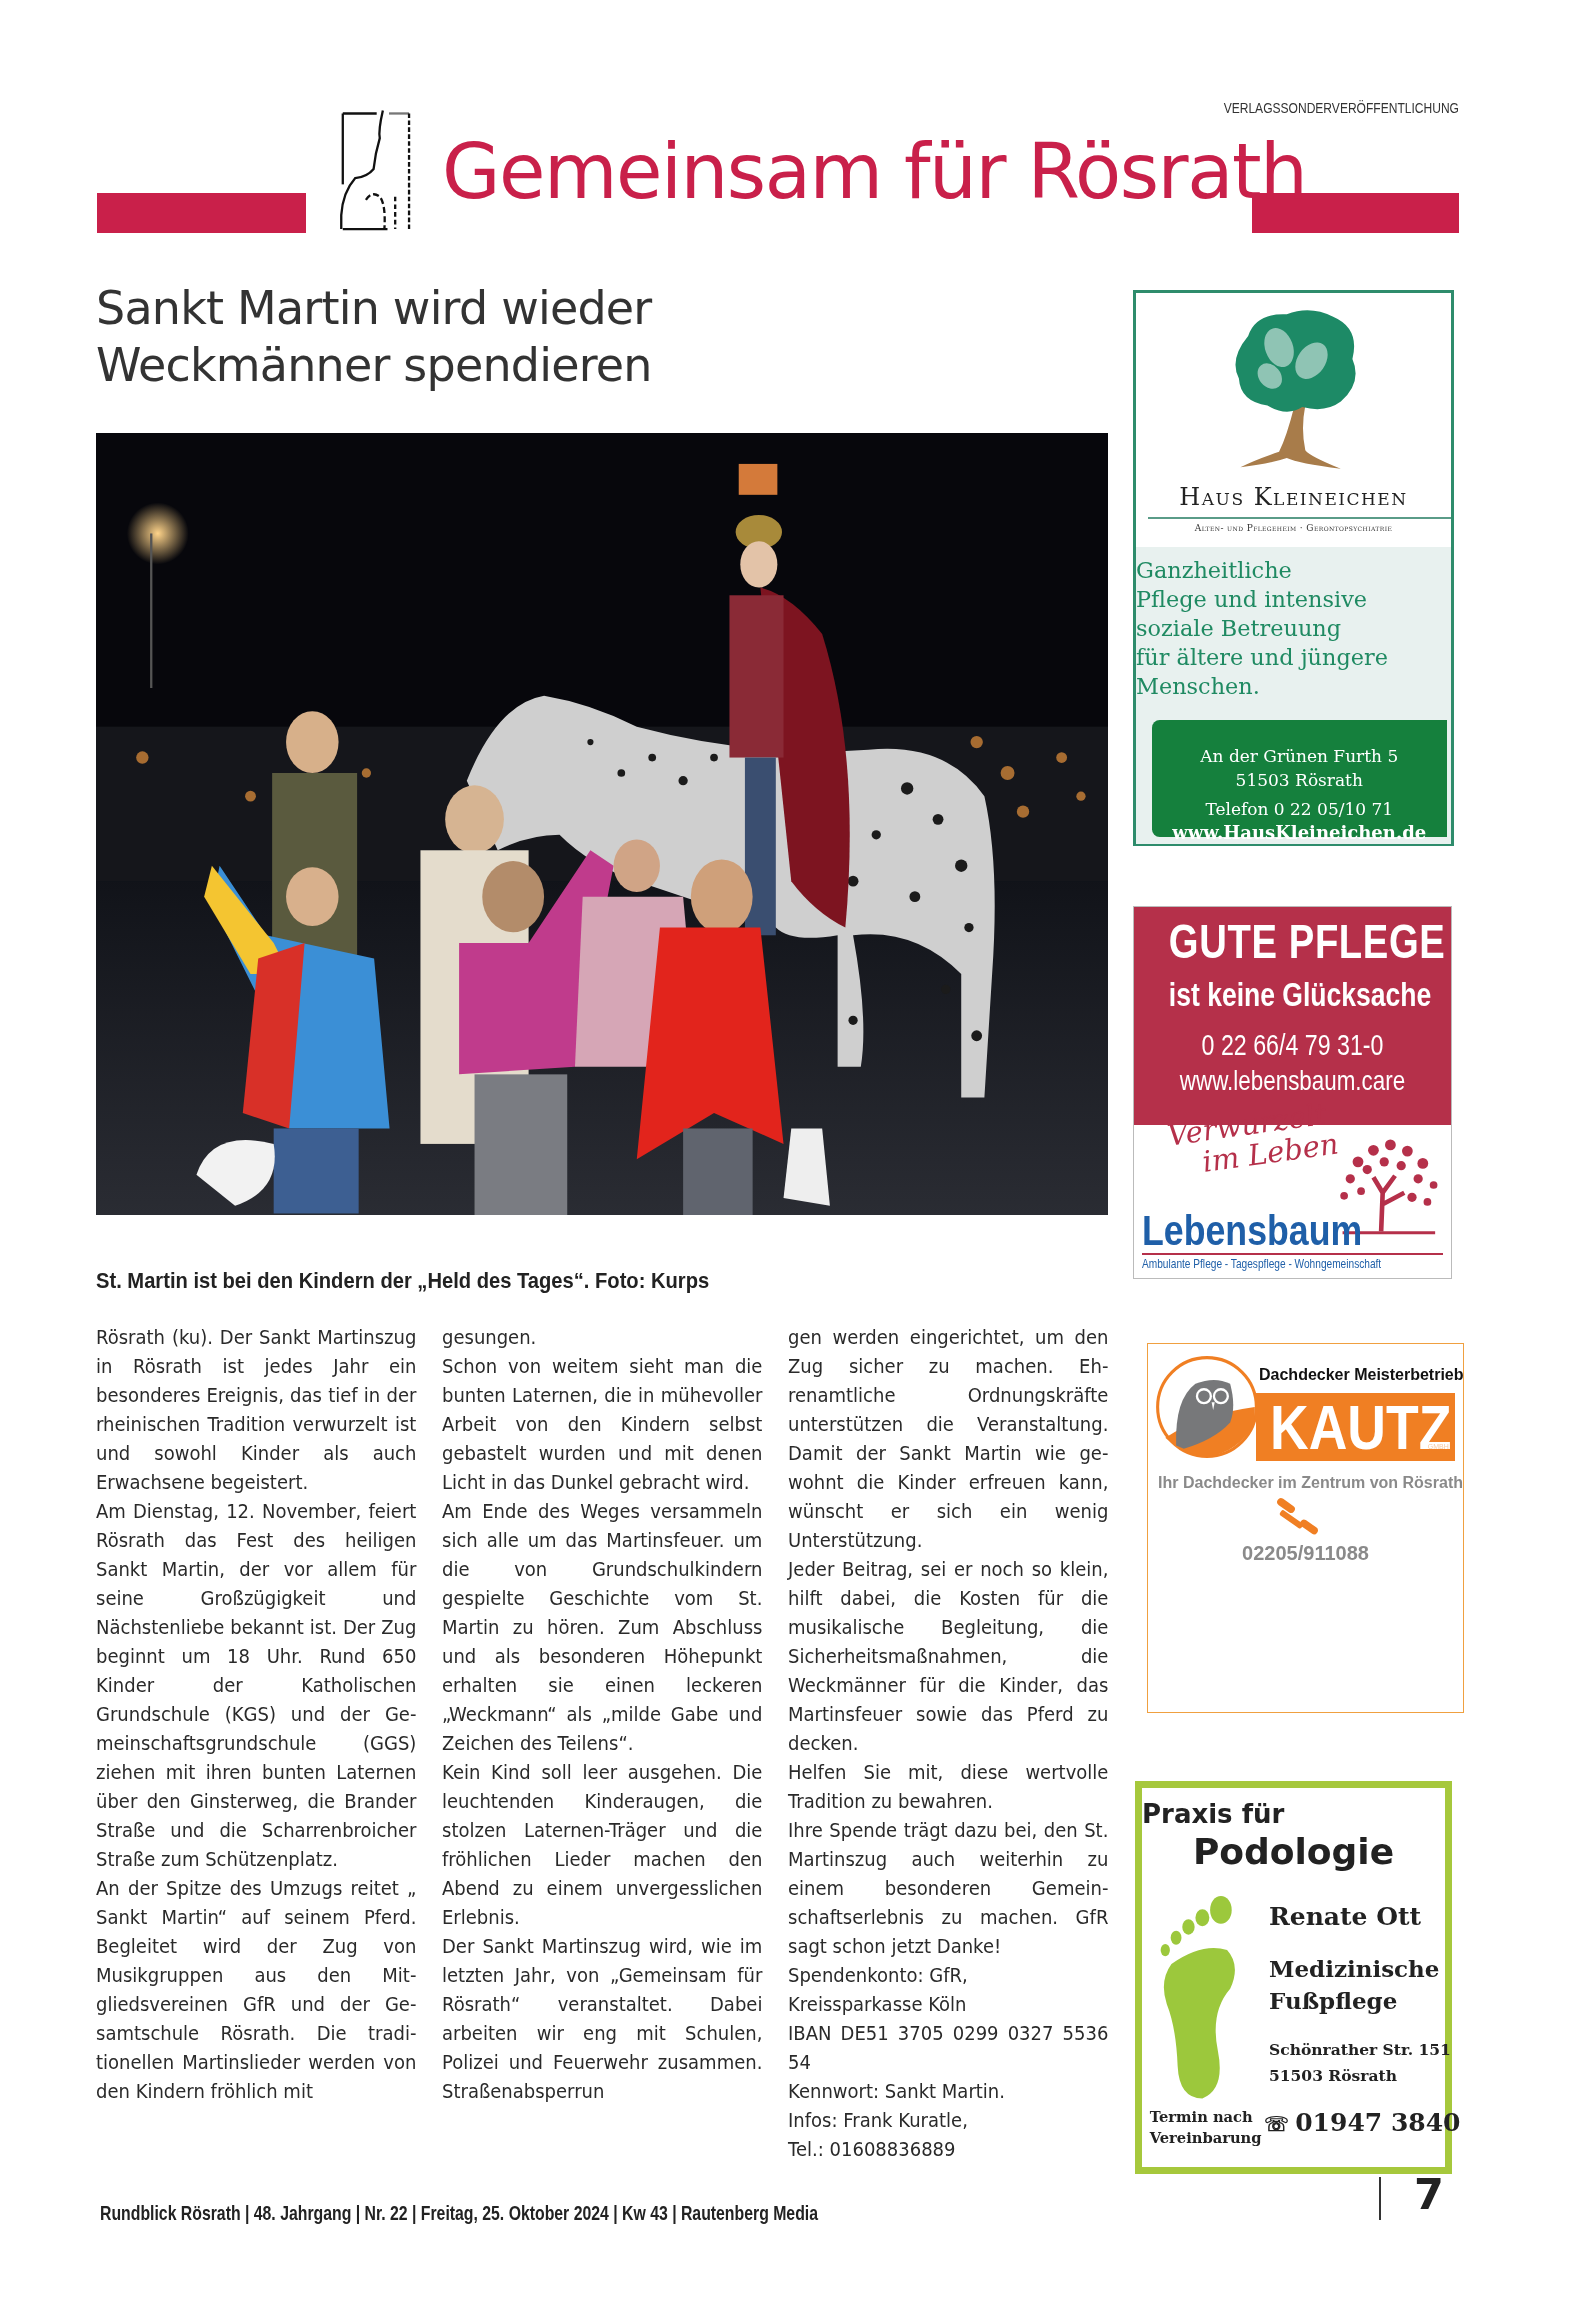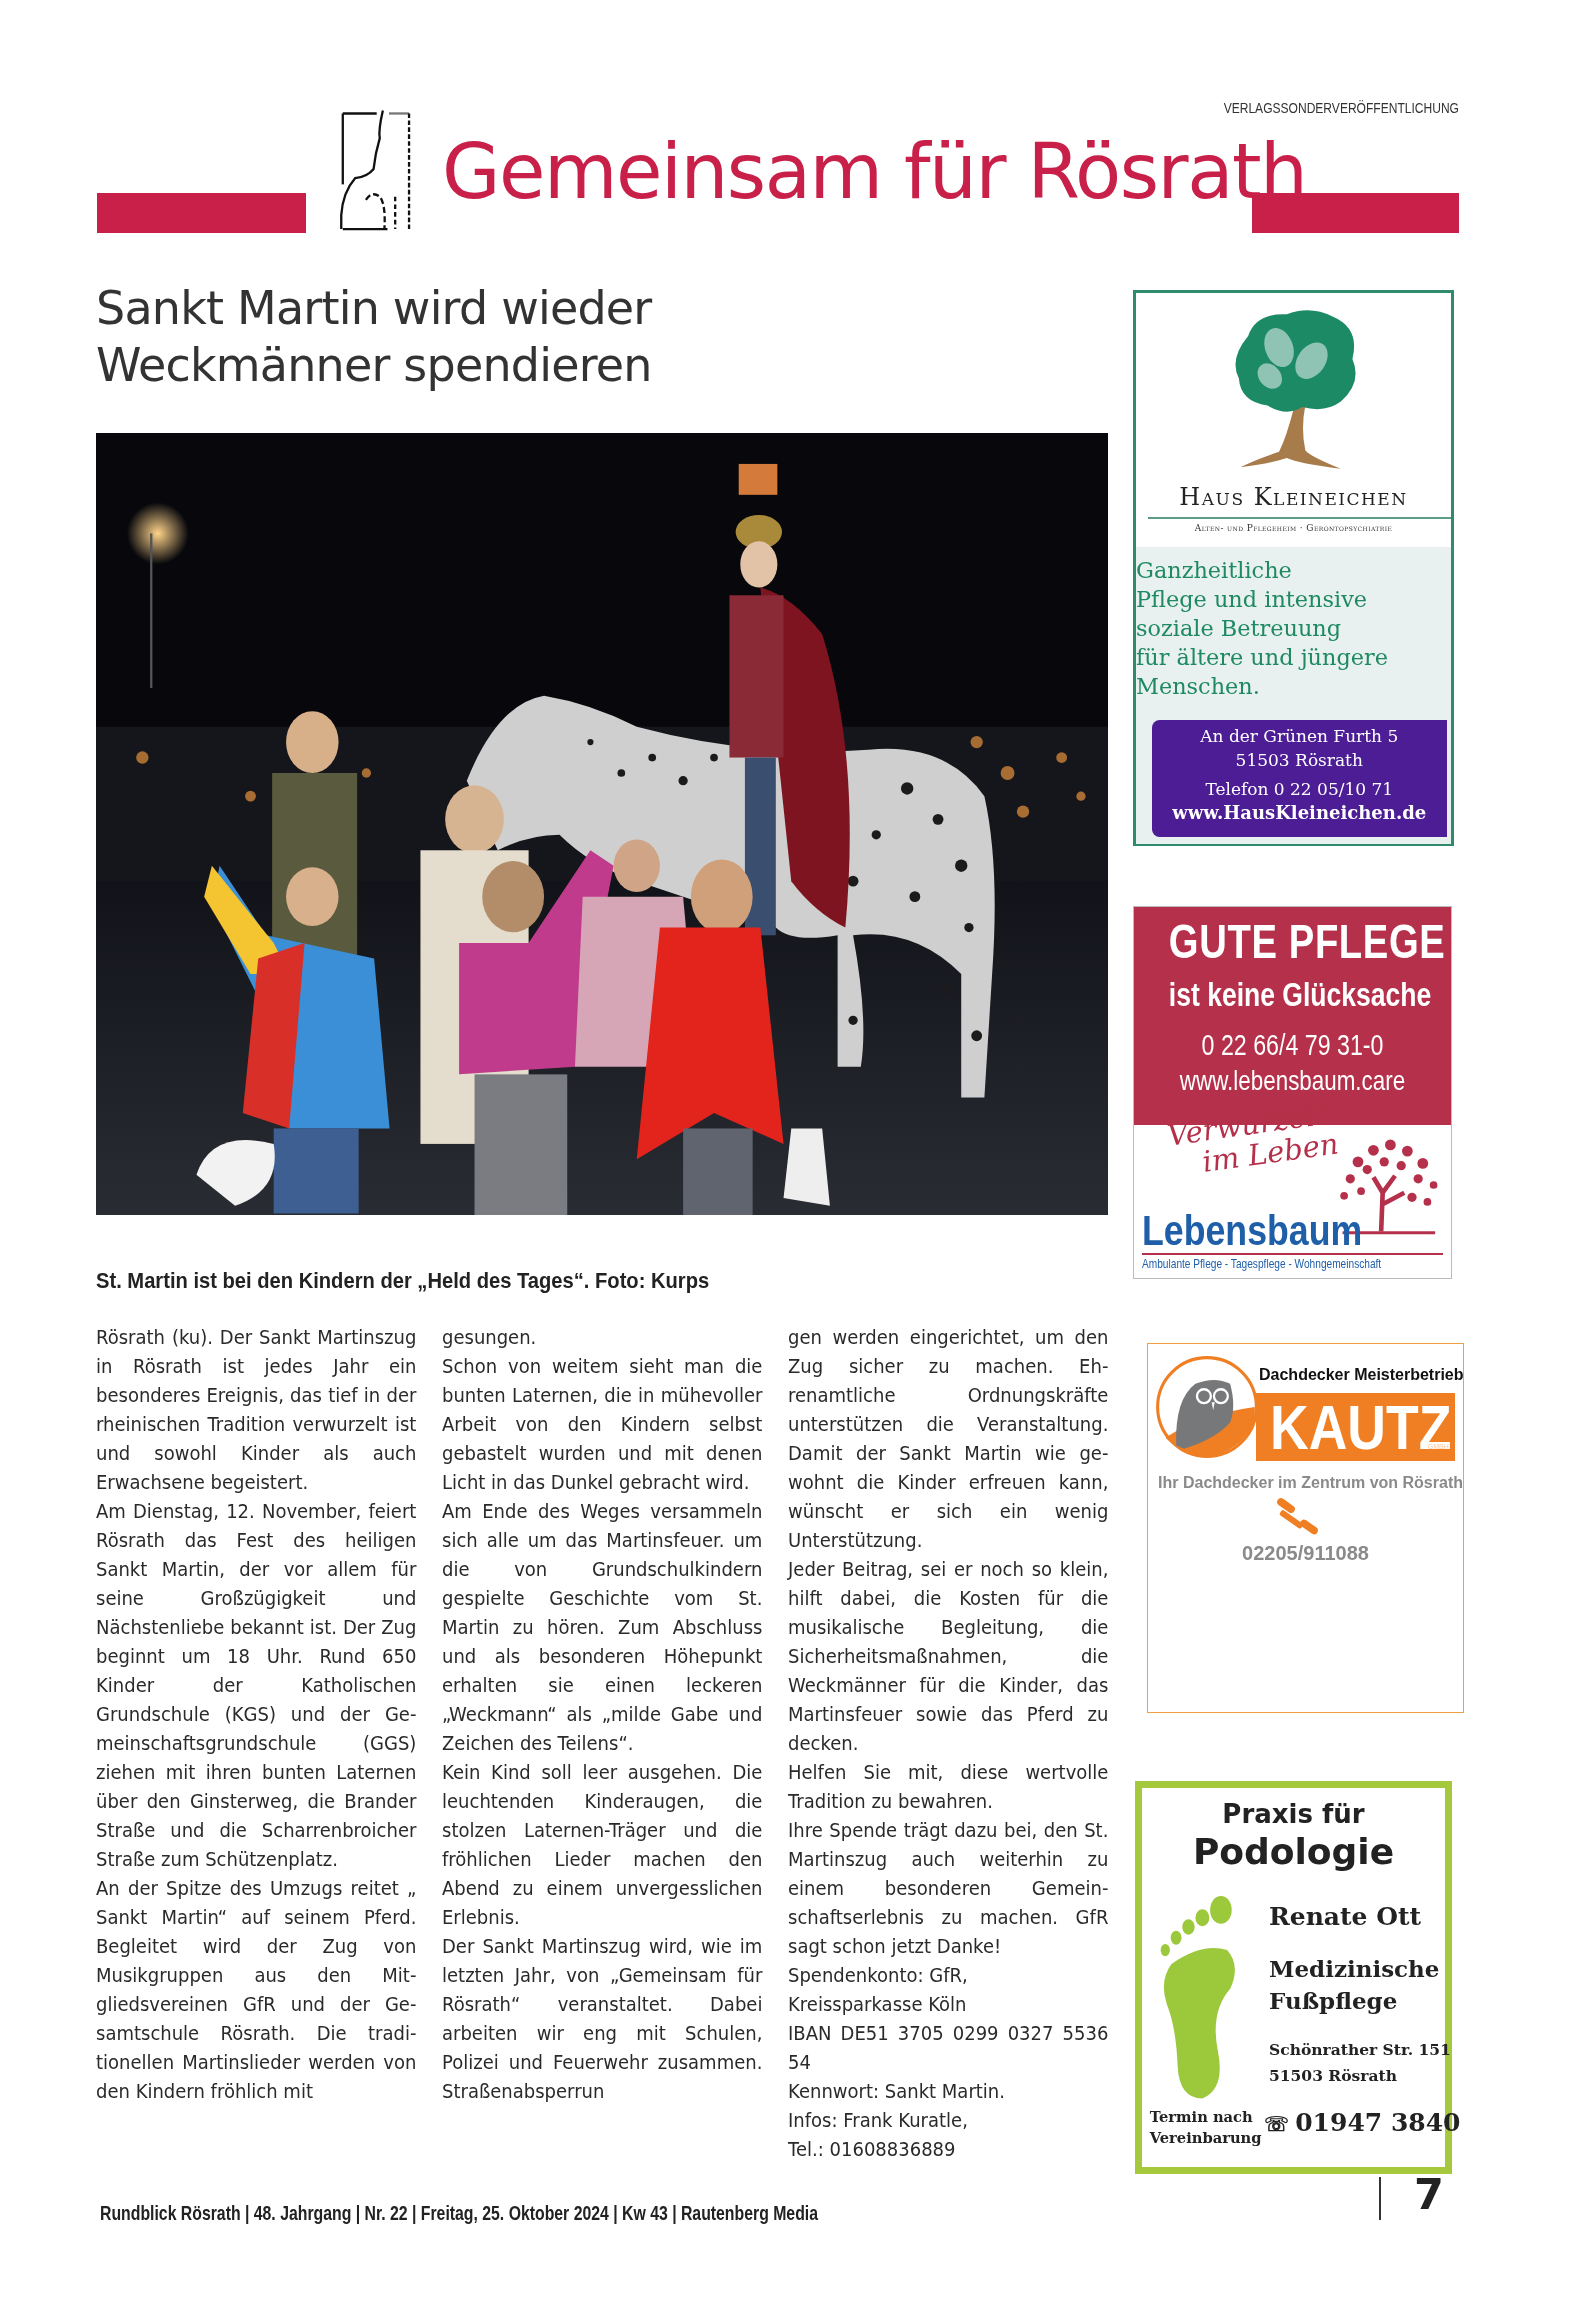--- a/index.html
+++ b/index.html
@@ -58,9 +58,9 @@
   .ad1 .tagline { position: absolute; left: 0; top: 9.3px; width: 100%; text-align: left;
                   font-family: "DejaVu Serif", serif; font-size: 22.4px; line-height: 29px; color: #1f8a62; }
   .ad1 .tagline div { white-space: nowrap; }
-  .ad1 .addr { position: absolute; left: 15.5px; right: 4px; top: 173px; height: 117px; background: #4c1d95;
+  .ad1 .addr { position: absolute; left: 15.5px; right: 4px; top: 173px; height: 117px; background: #15803d;
                border-radius: 7.7px 0 0 7.7px; color: #fff; text-align: center;
-               font-family: "DejaVu Serif", serif; font-size: 17px; line-height: 24px; padding-top: 4px; box-sizing: border-box; }
+               font-family: "DejaVu Serif", serif; font-size: 17px; line-height: 24px; padding-top: 24px; box-sizing: border-box; }
   .ad1 .addr .url { font-weight: bold; font-size: 18px; }
 
   

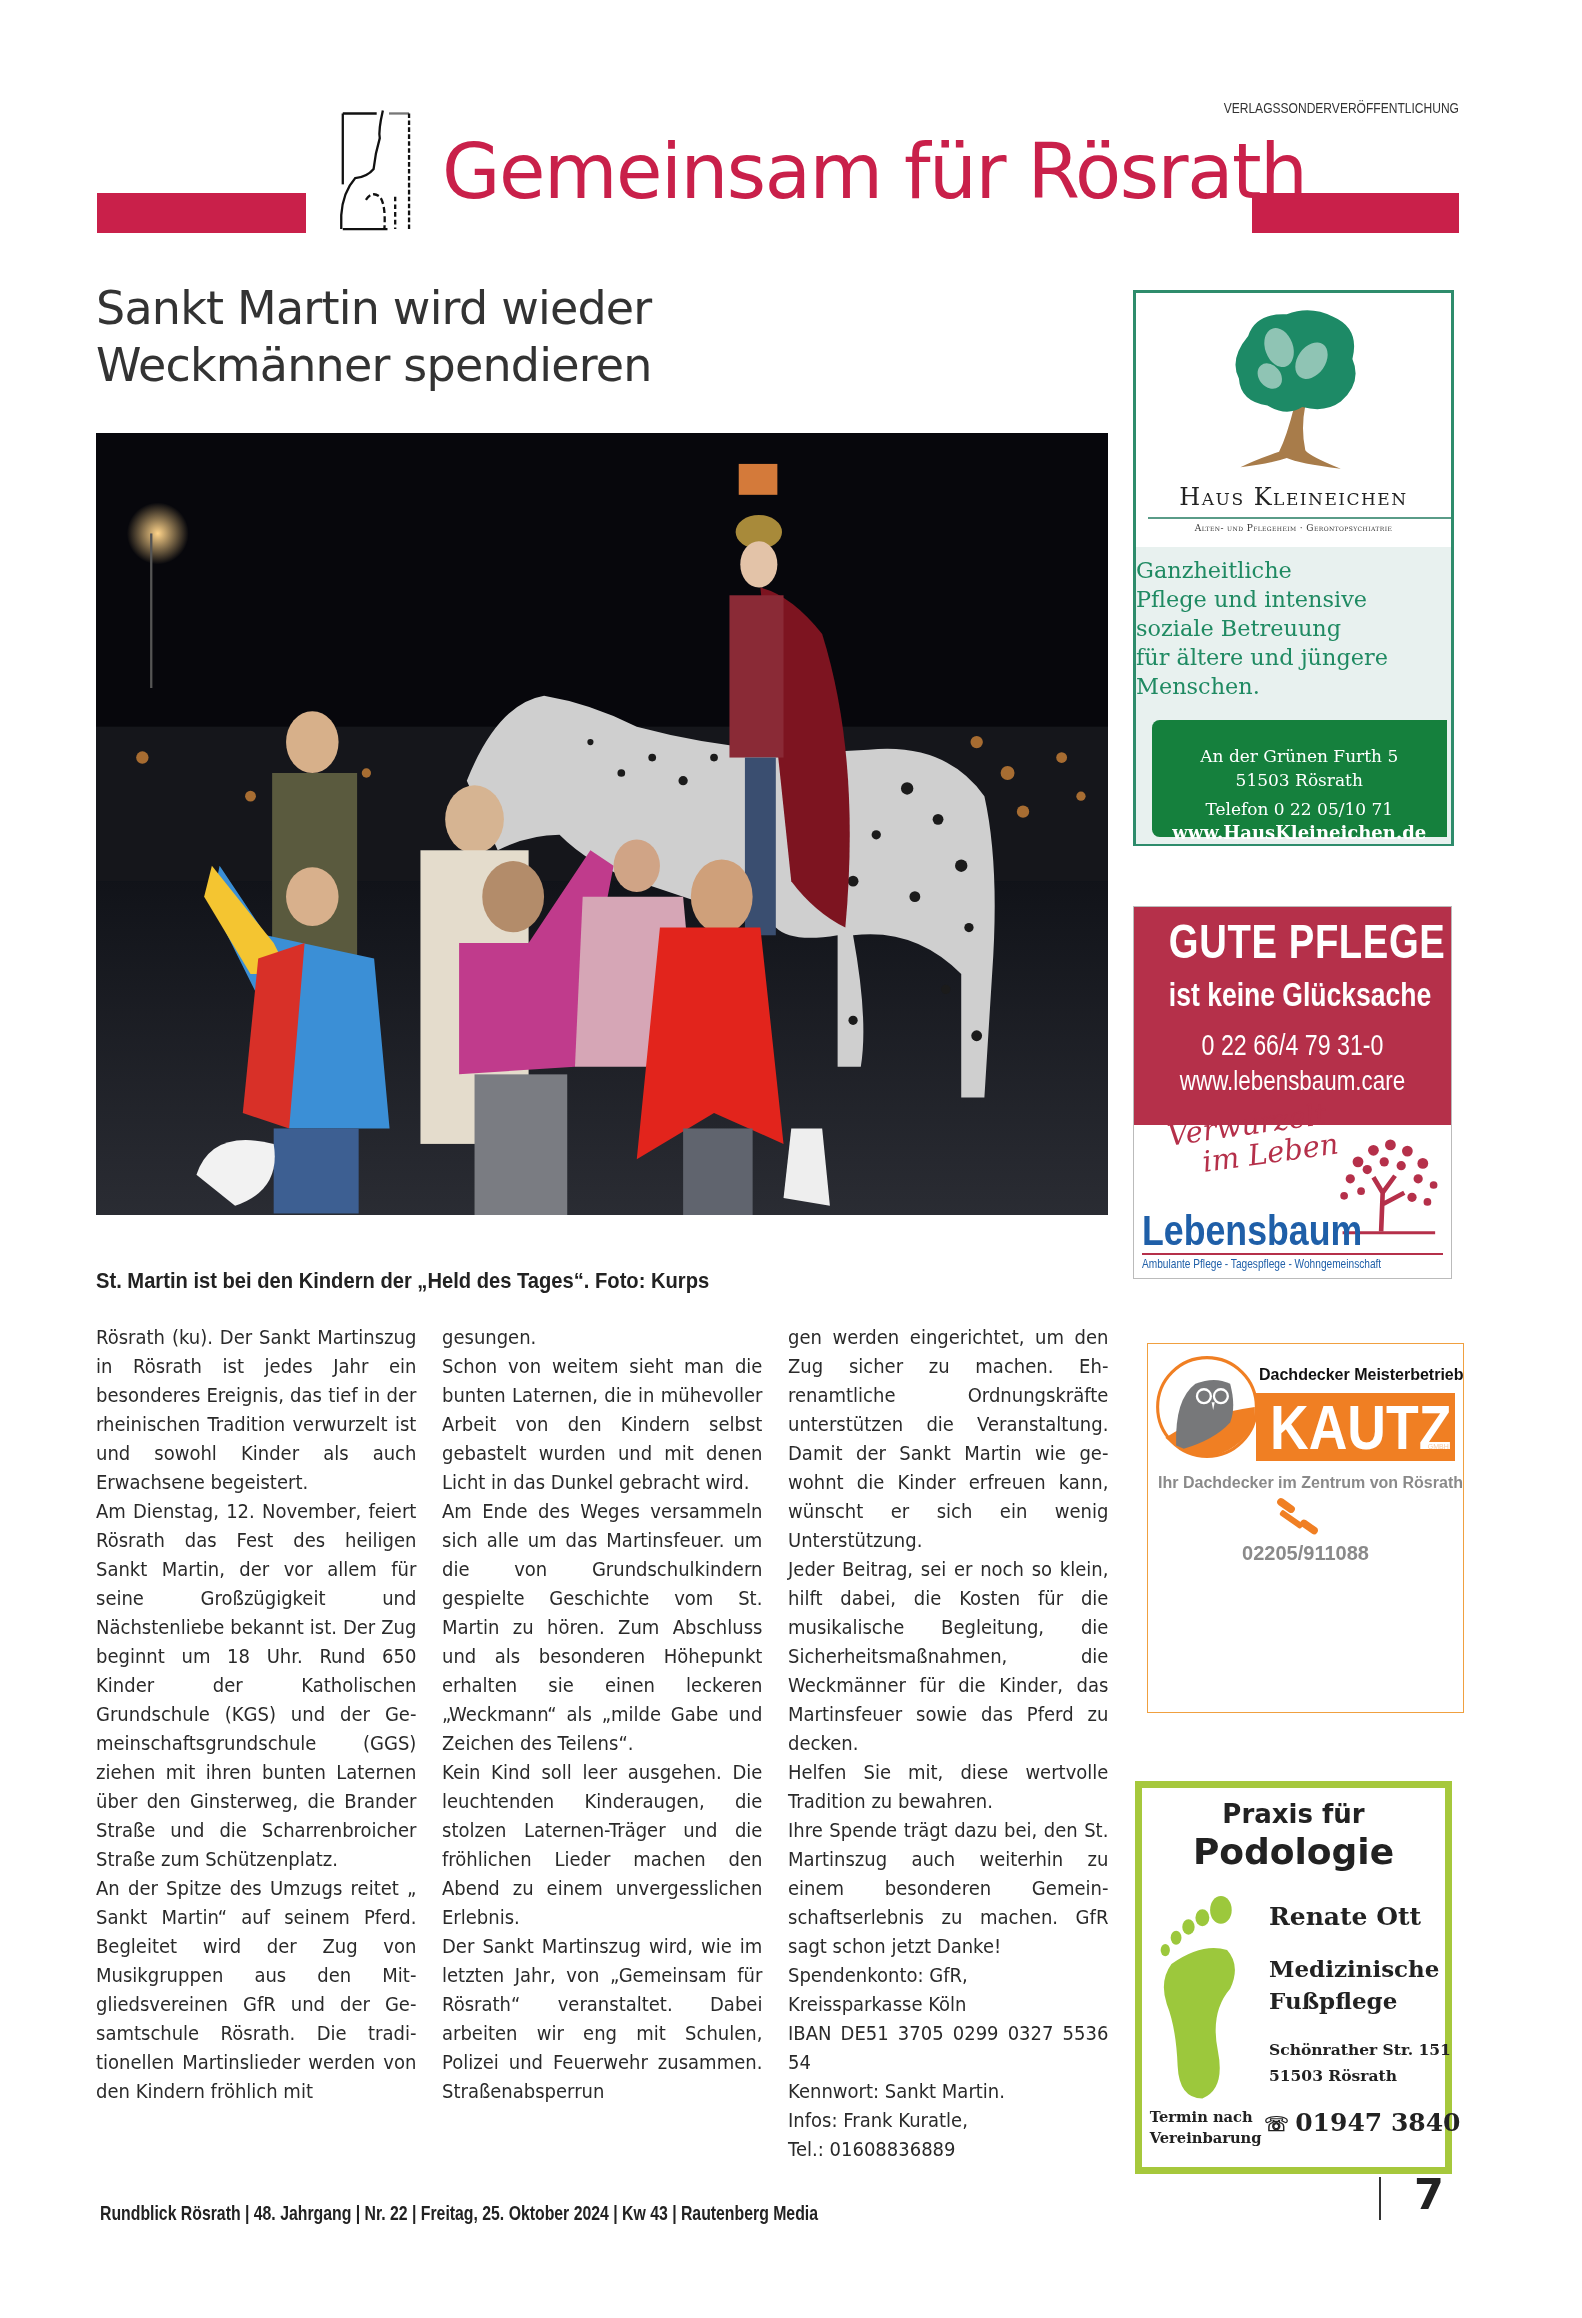--- a/index.html
+++ b/index.html
@@ -109,7 +109,7 @@
 
   
   .ad4 { left: 1135px; top: 1781px; width: 303px; height: 379px; border: 7px solid #a6c83c; background: #fff; }
-  .ad4 .t1 { position: absolute; left: 0; top: 10.8px; width: 100%; text-align: center; font-family: "DejaVu Sans", sans-serif;
+  .ad4 .t1 { position: absolute; left: 0; top: 10.8px; width: 100%; text-align: left; font-family: "DejaVu Sans", sans-serif;
              font-weight: bold; font-size: 26px; color: #222; }
   .ad4 .t2 { position: absolute; left: 0; top: 43px; width: 100%; text-align: center; font-family: "DejaVu Sans", sans-serif;
              font-weight: bold; font-size: 36px; color: #222; }

